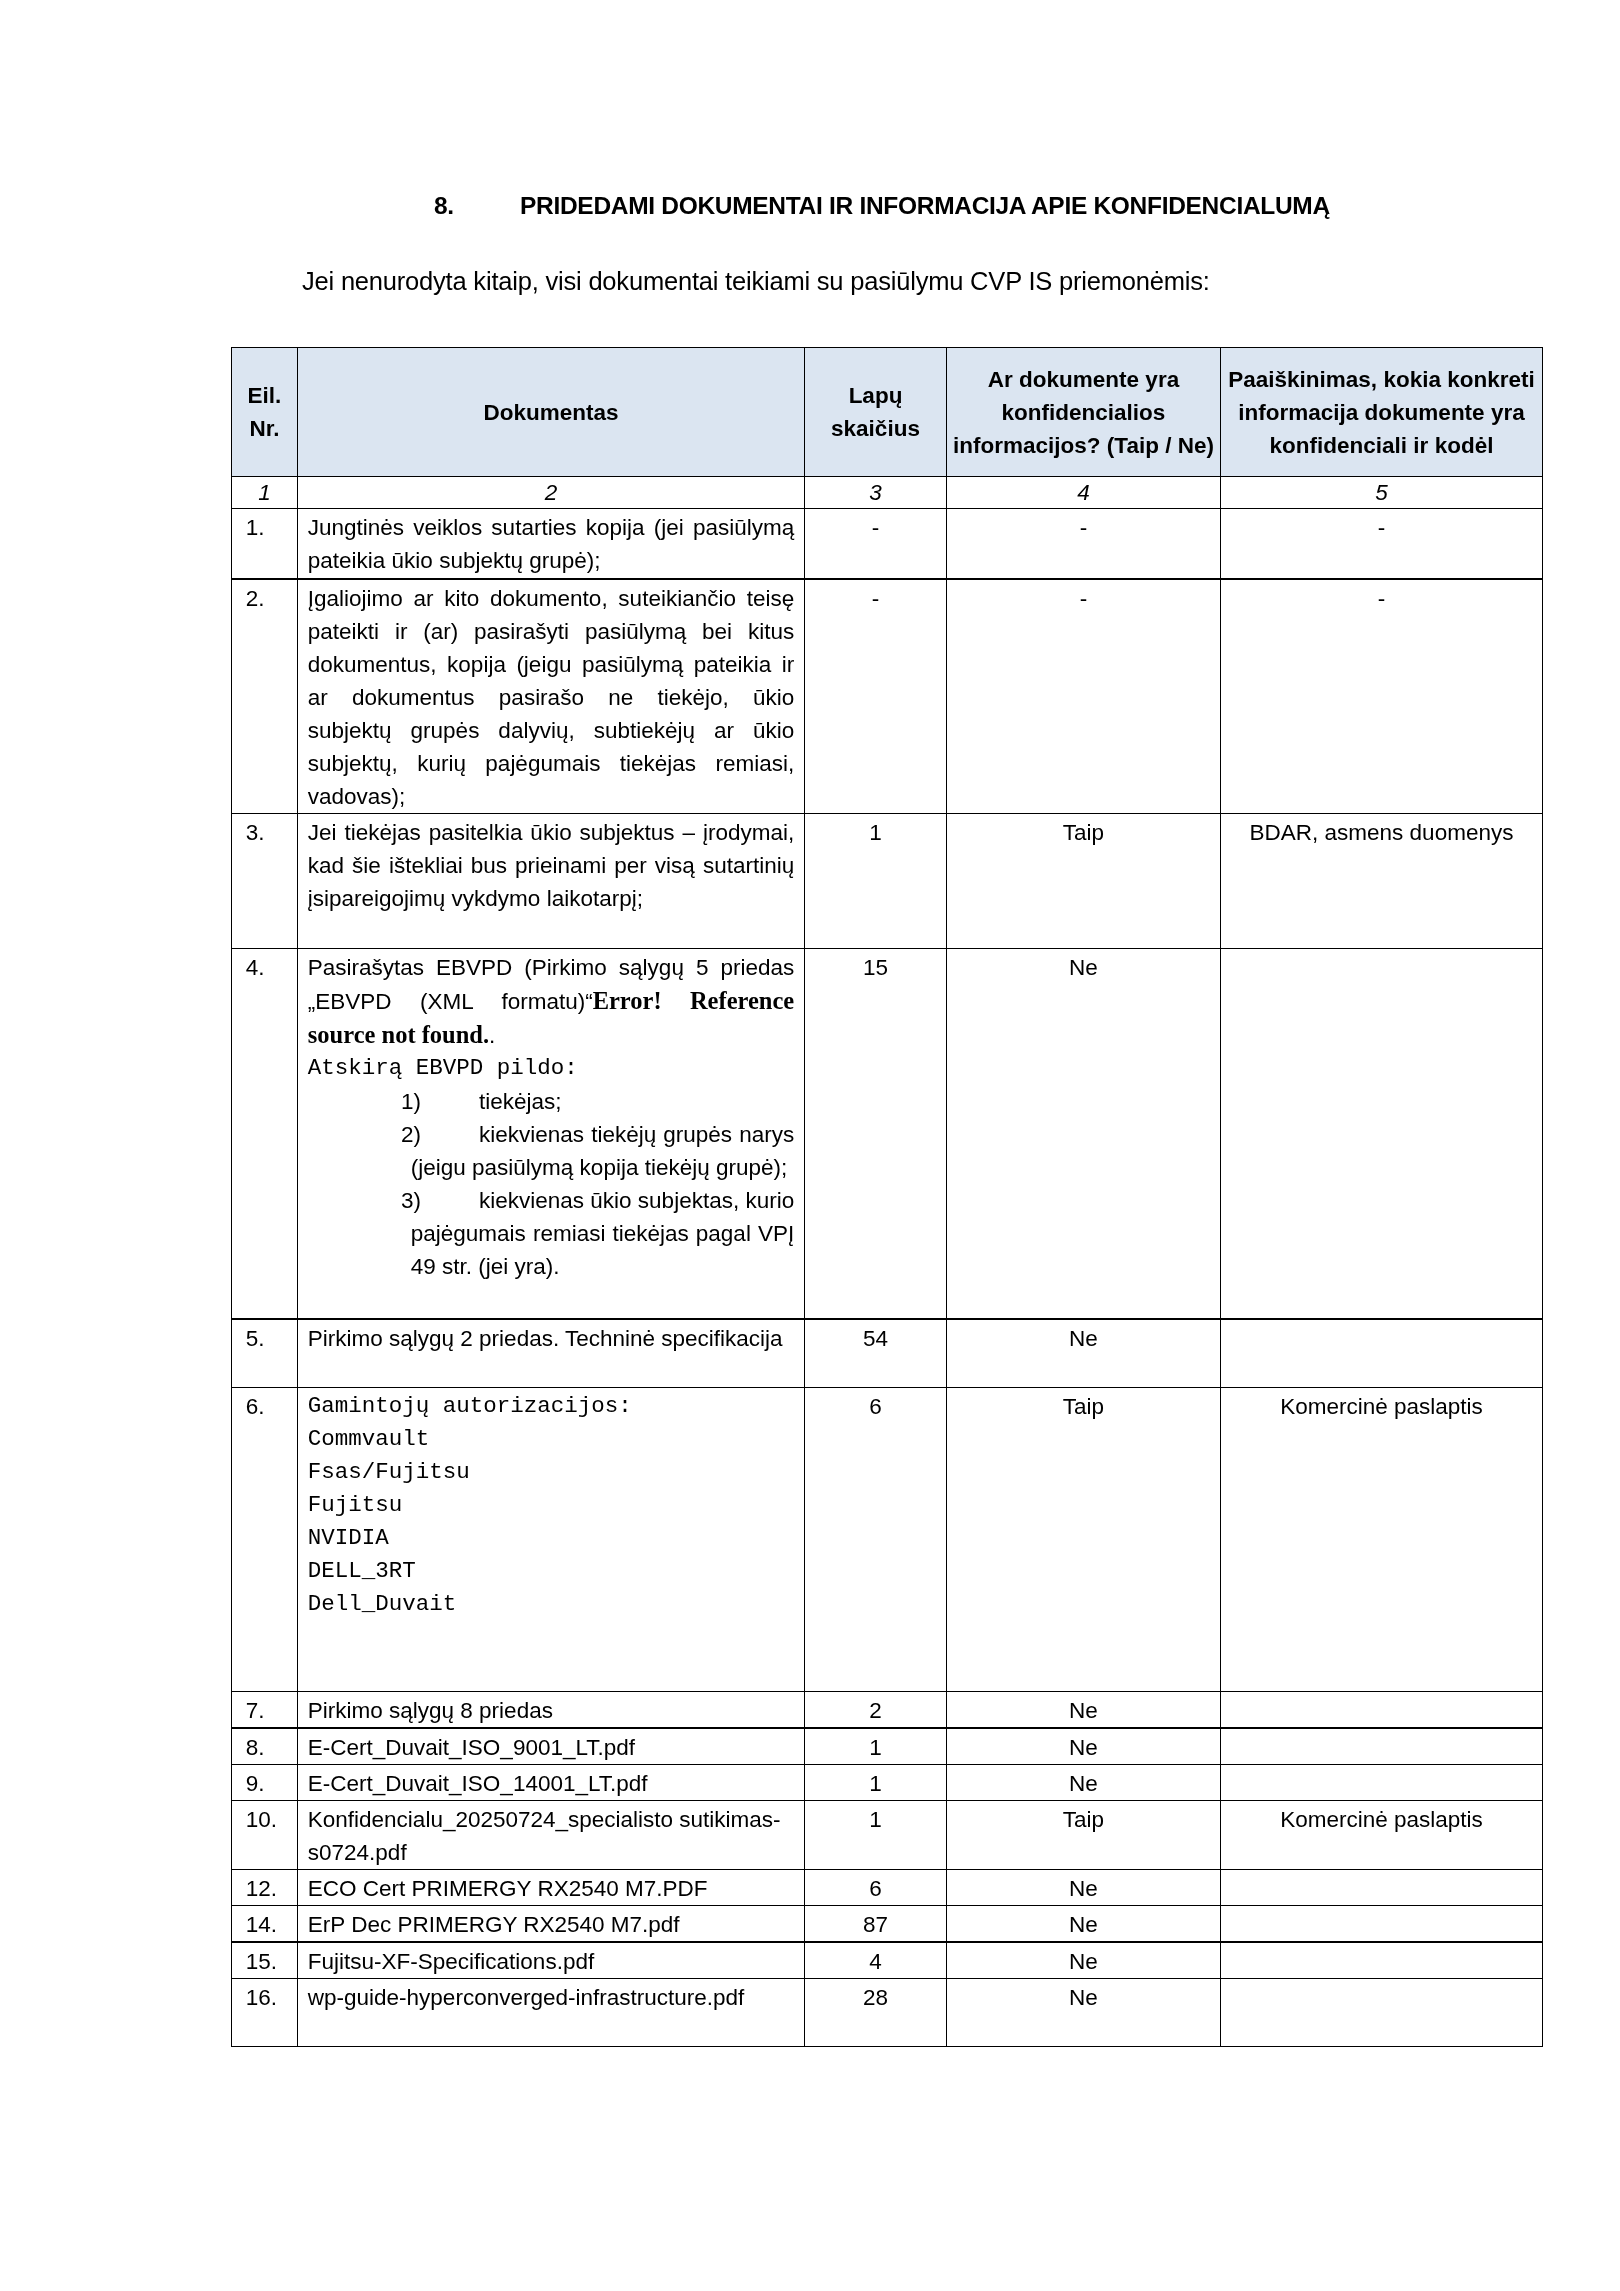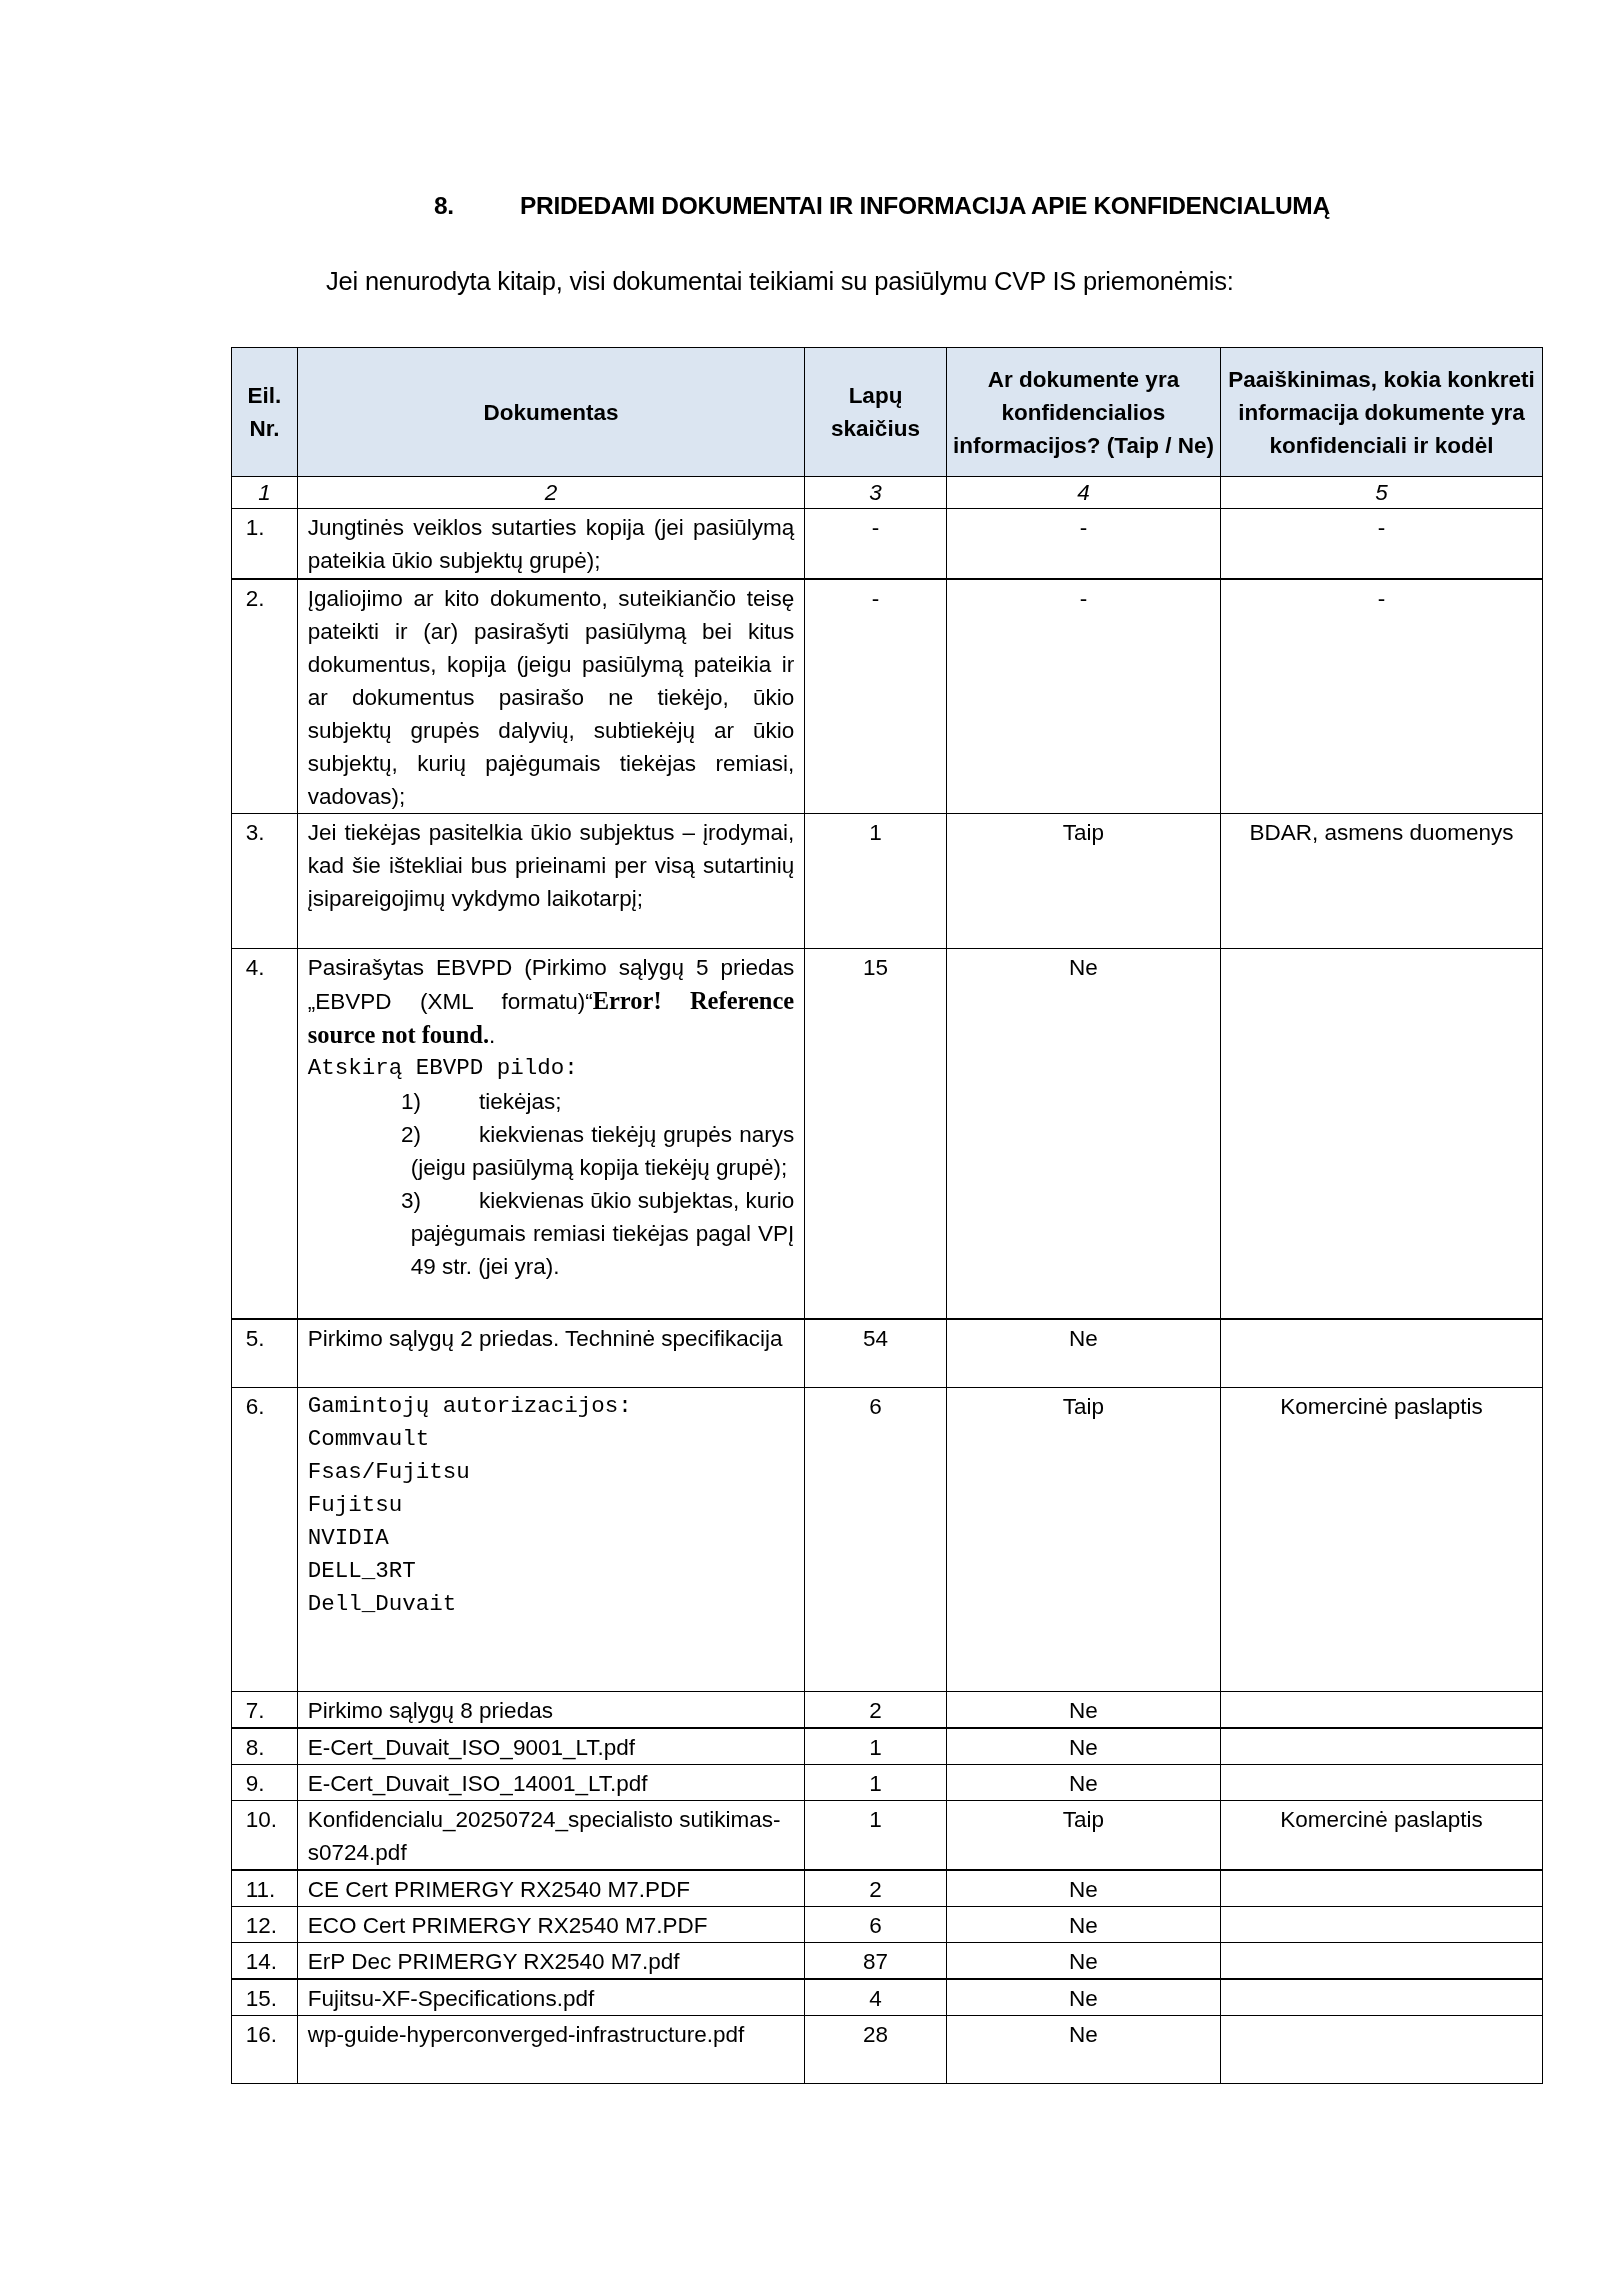--- a/index.html
+++ b/index.html
@@ -9,7 +9,7 @@
              font-size:24.5px; letter-spacing:-0.3px; }
   .heading .num { position:absolute; left:434px; }
   .heading .title { position:absolute; left:520px; }
-  .intro { position:absolute; top:267px; left:326px; font-size:25.5px; letter-spacing:-0.2px; }
+  .intro { position:absolute; top:267px; left:302px; font-size:25.5px; letter-spacing:-0.2px; }
   table.docs { position:absolute; top:347px; left:231px; width:1311px;
                border-collapse:collapse; font-size:22.5px; line-height:33px; table-layout:fixed; }
   table.docs td, table.docs th { border:1.5px solid #000; vertical-align:top; padding:2px 9.8px 0 9.8px; }

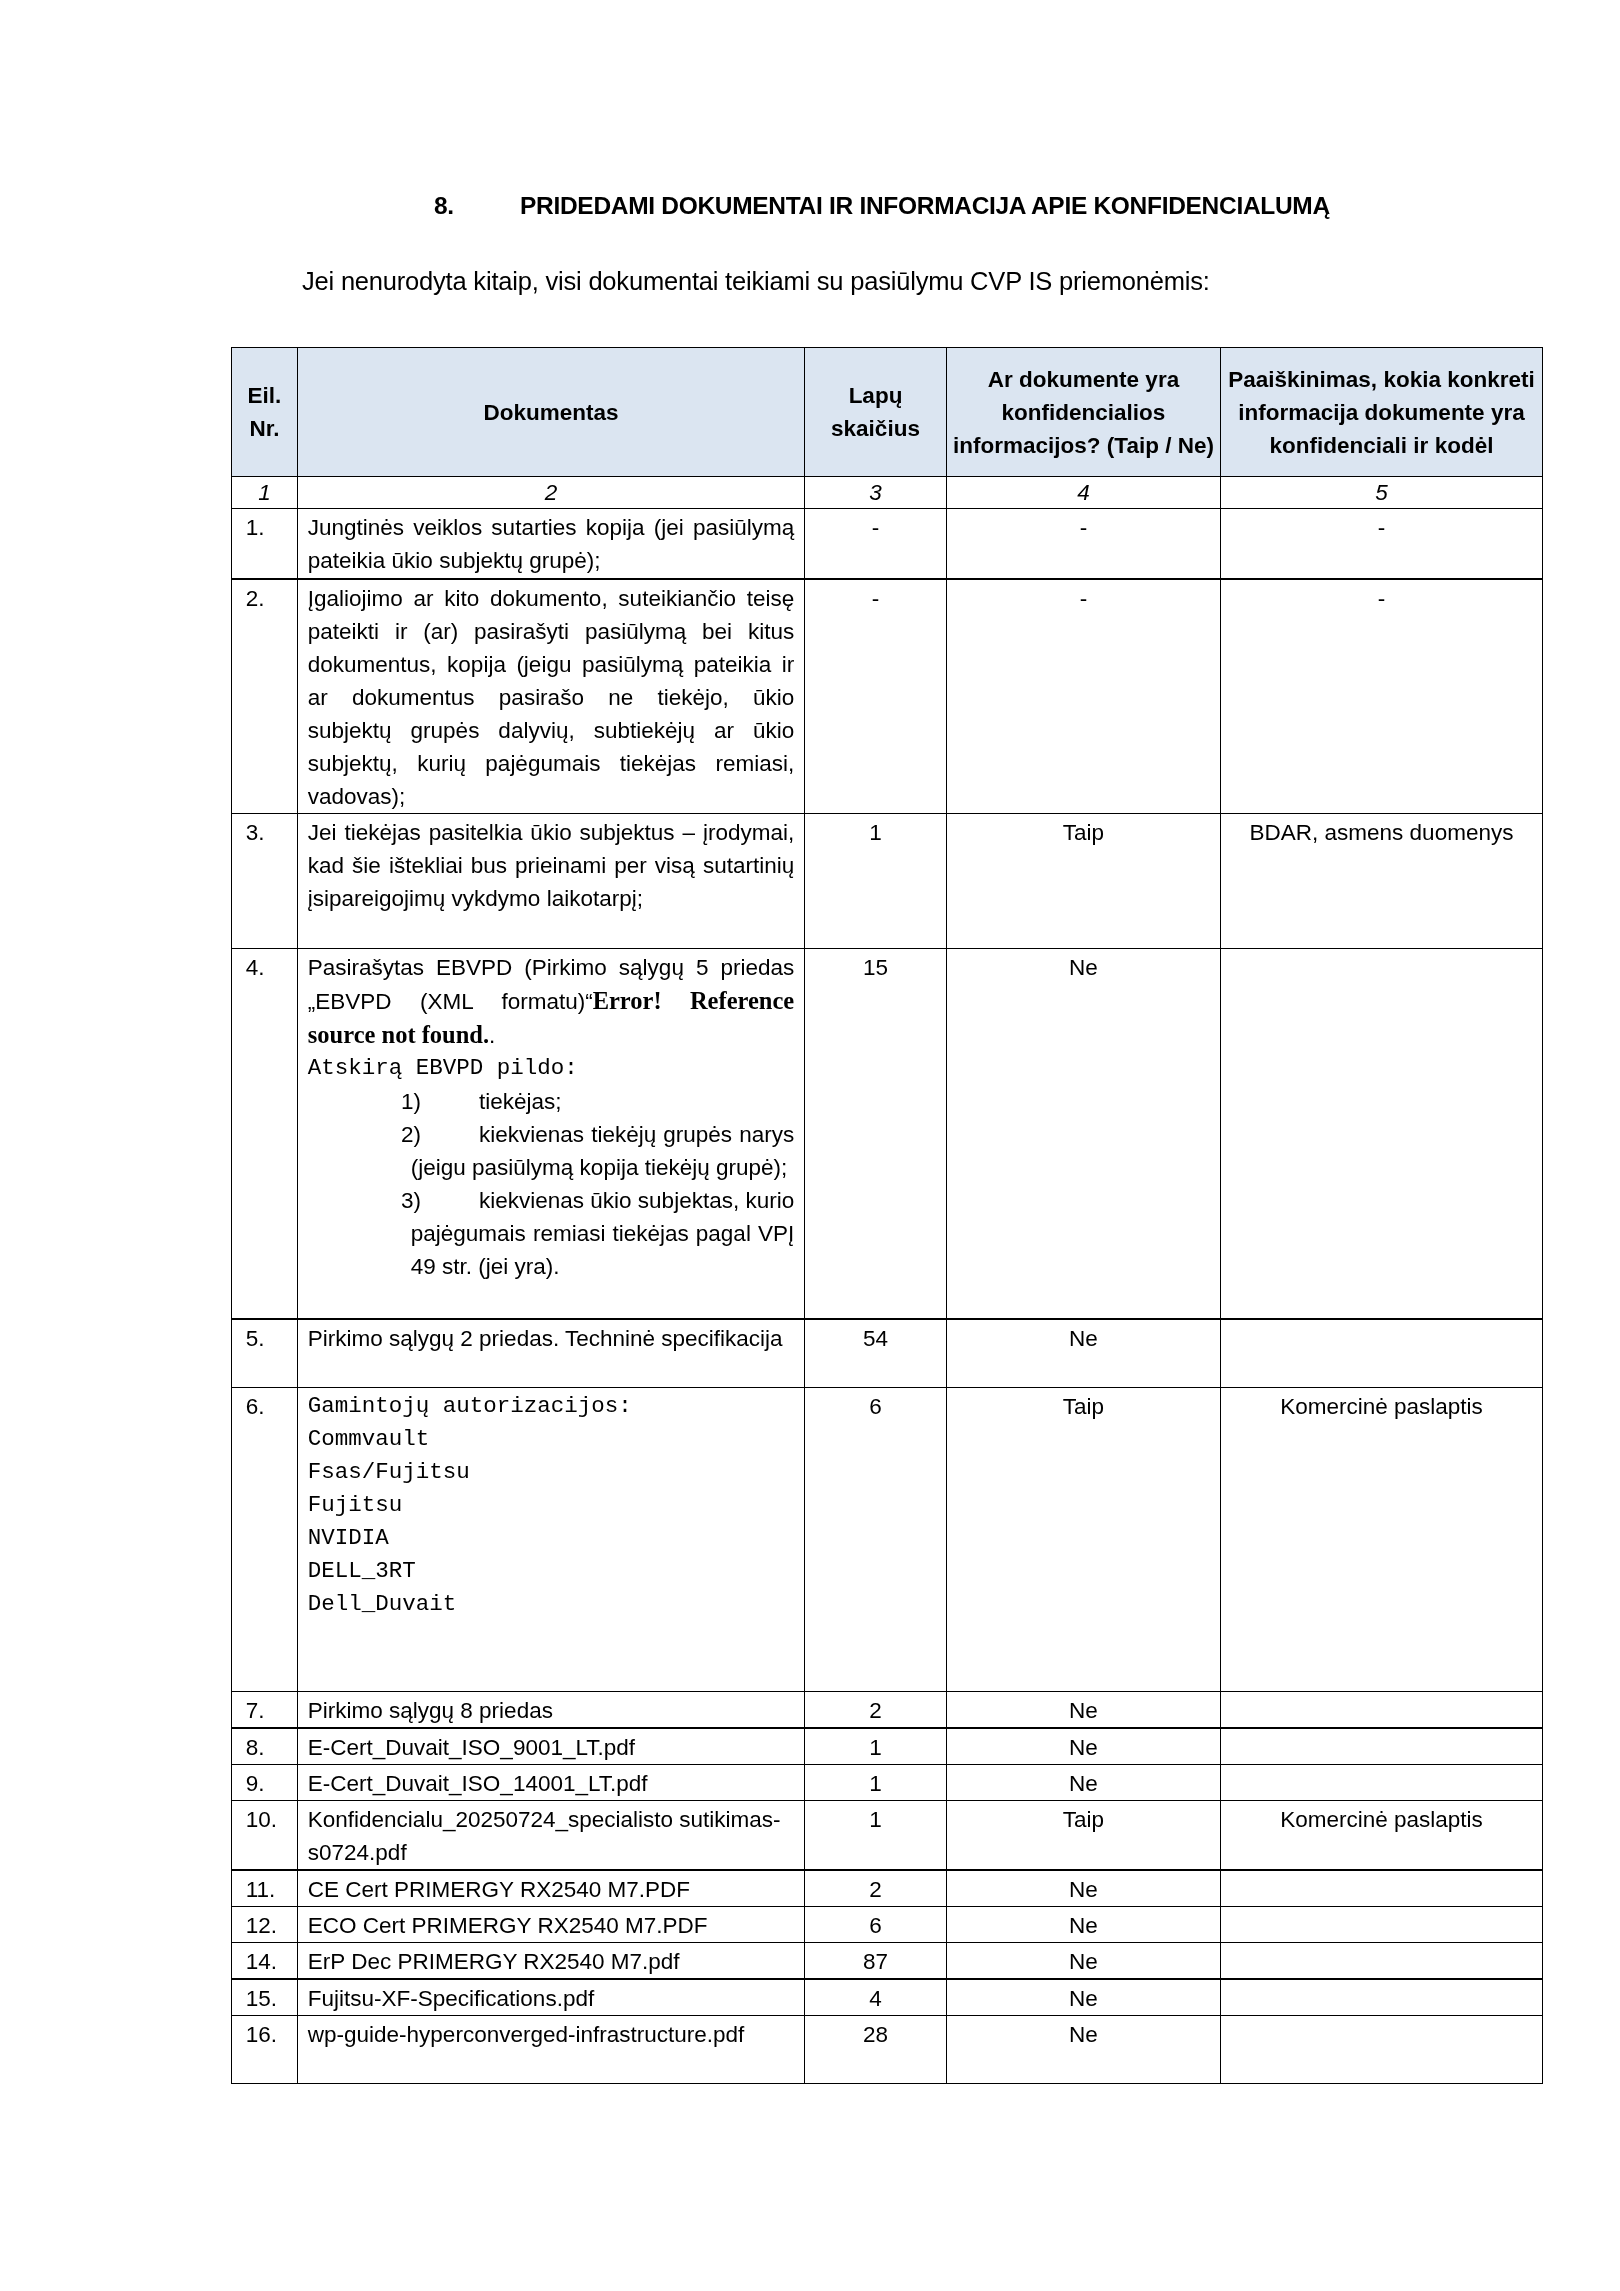--- a/index.html
+++ b/index.html
@@ -156,13 +156,6 @@
       <td class="c">Komercinė paslaptis</td>
     </tr>
 
-    <tr class="thick" style="height:33px">
-      <td class="nr">11.</td>
-      <td>CE Cert PRIMERGY RX2540 M7.PDF</td>
-      <td class="c">2</td>
-      <td class="c">Ne</td>
-      <td class="c"></td>
-    </tr>
 
     <tr style="height:34px">
       <td class="nr">12.</td>

